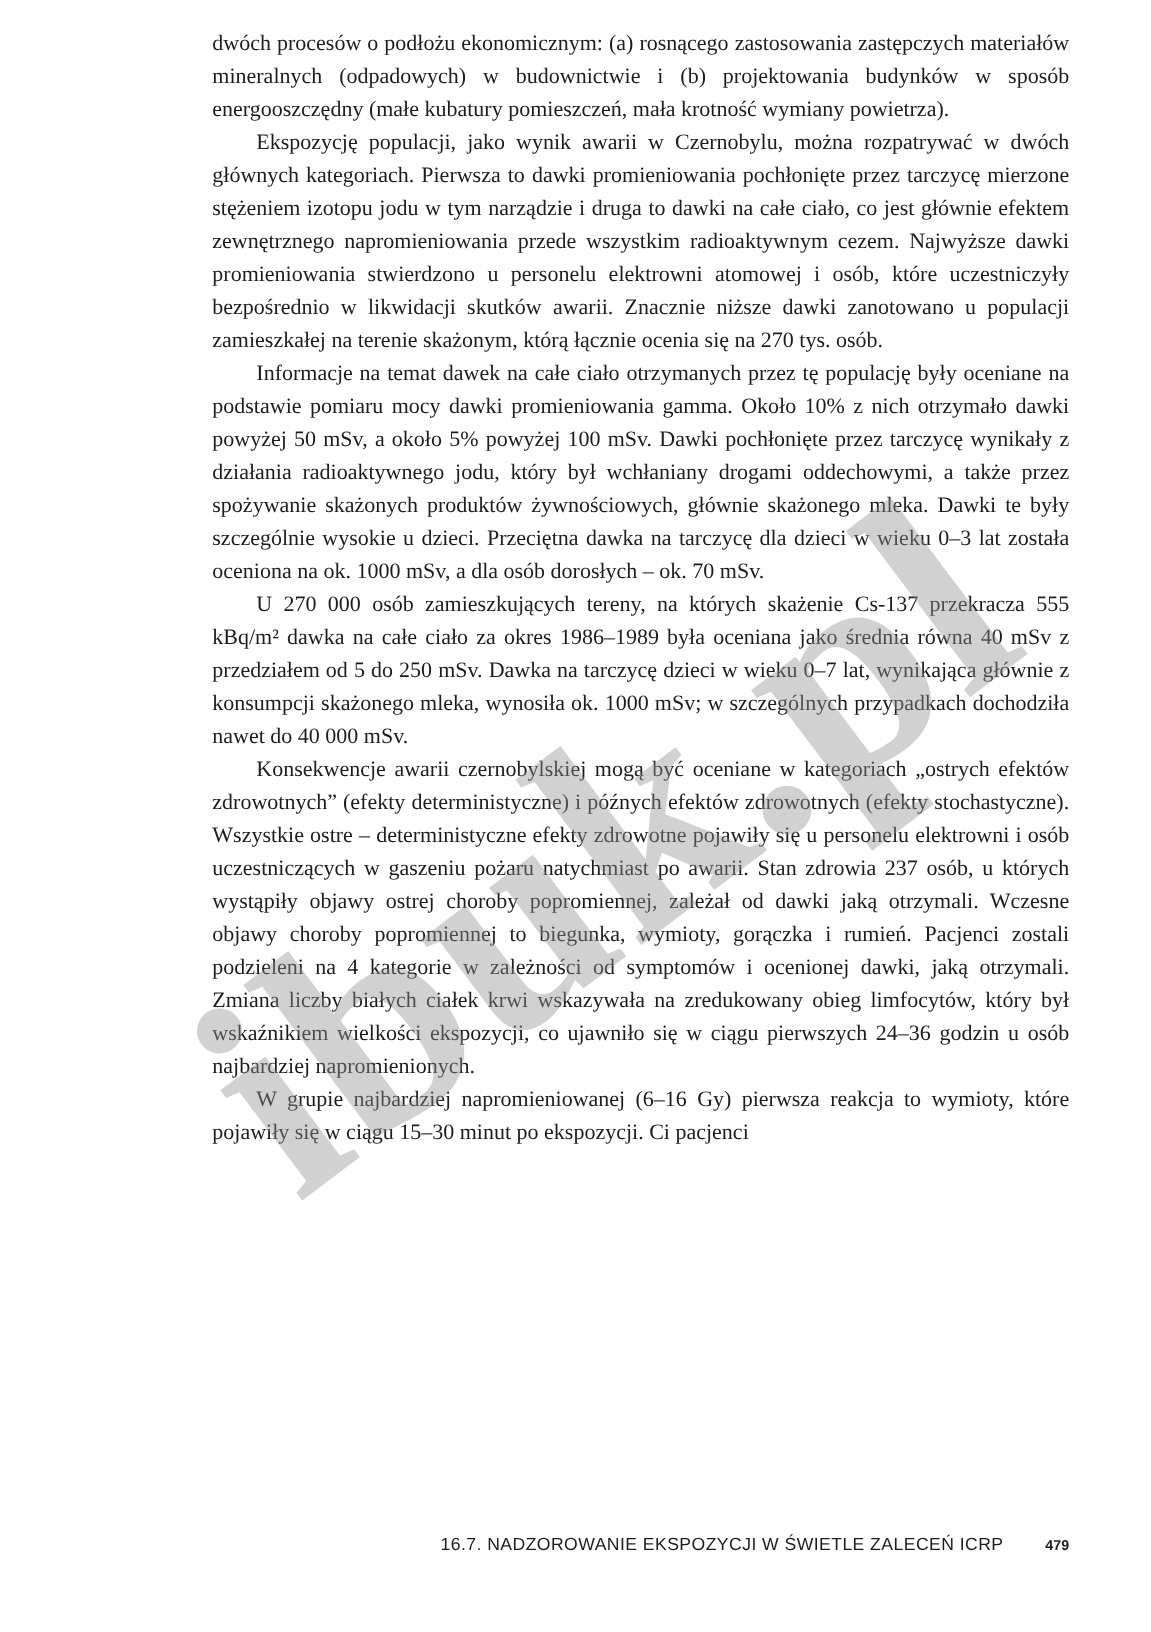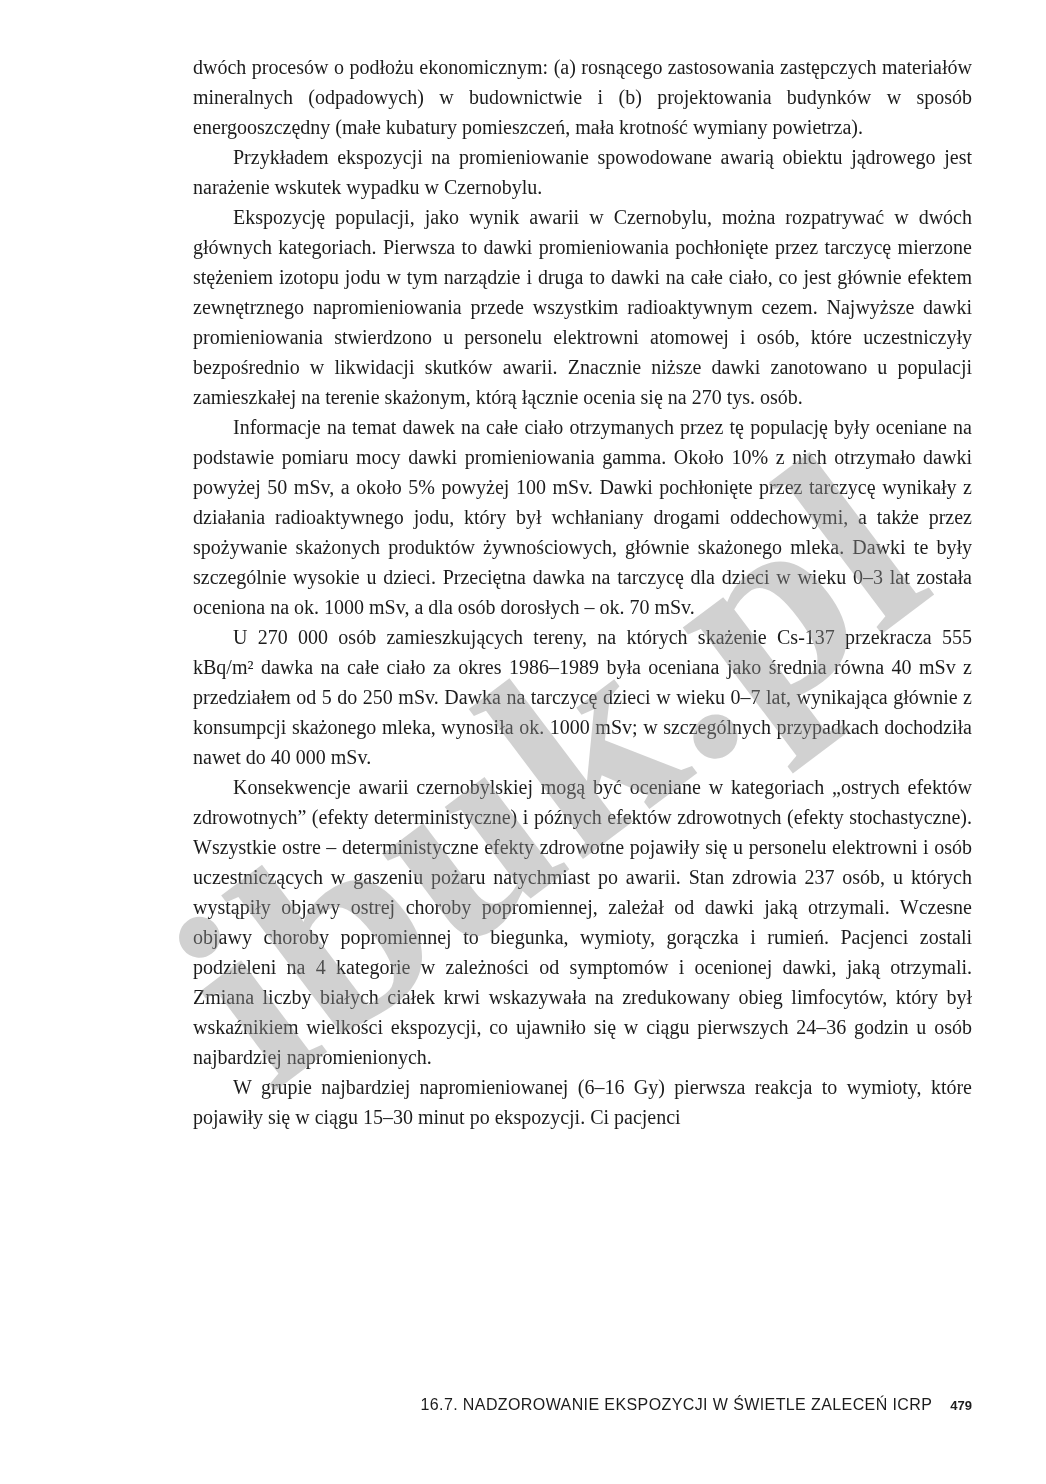--- a/index.html
+++ b/index.html
@@ -28,7 +28,6 @@
     line-height: 30px;
     text-align: justify;
     z-index: 1;
-    margin-top: 28px;
   }
   .text-block p {
     text-indent: 40px;

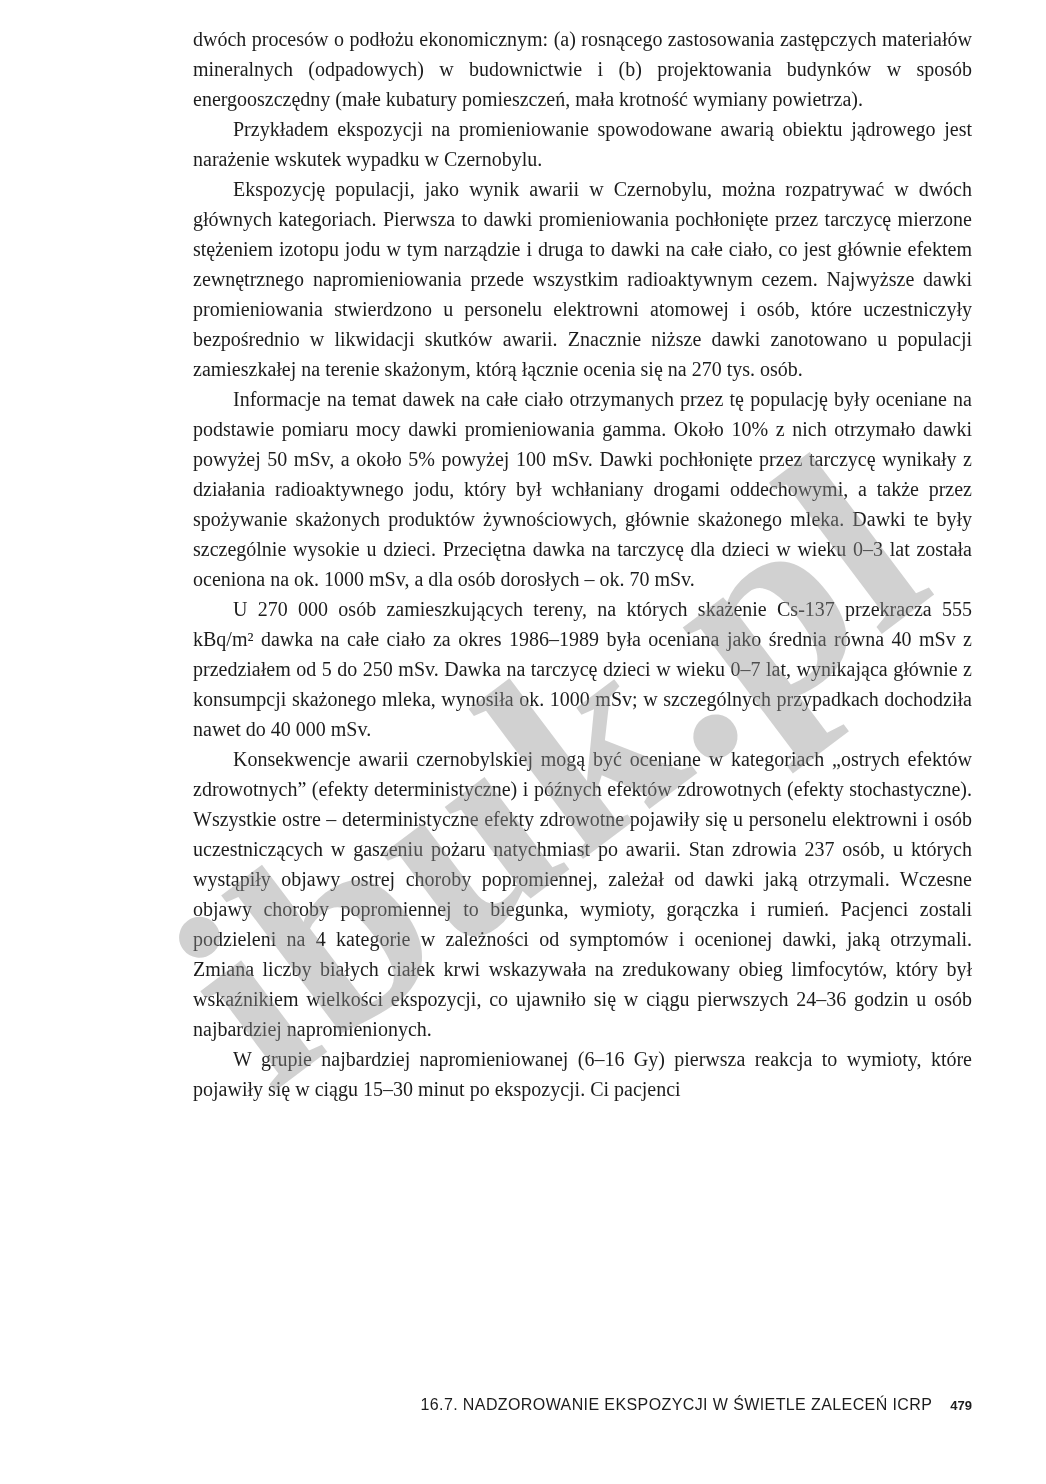--- a/index.html
+++ b/index.html
@@ -89,7 +89,6 @@
 
   <main class="text-block">
     <p class="continuation">dwóch procesów o podłożu ekonomicznym: (a) rosnącego zastosowania zastępczych materiałów mineralnych (odpadowych) w budownictwie i (b) projektowania budynków w sposób energooszczędny (małe kubatury pomieszczeń, mała krotność wymiany powietrza).</p>
-    <p>Przykładem ekspozycji na promieniowanie spowodowane awarią obiektu jądrowego jest narażenie wskutek wypadku w Czernobylu.</p>
     <p>Ekspozycję populacji, jako wynik awarii w Czernobylu, można rozpatrywać w dwóch głównych kategoriach. Pierwsza to dawki promieniowania pochłonięte przez tarczycę mierzone stężeniem izotopu jodu w tym narządzie i druga to dawki na całe ciało, co jest głównie efektem zewnętrznego napromieniowania przede wszystkim radioaktywnym cezem. Najwyższe dawki promieniowania stwierdzono u personelu elektrowni atomowej i osób, które uczestniczyły bezpośrednio w likwidacji skutków awarii. Znacznie niższe dawki zanotowano u populacji zamieszkałej na terenie skażonym, którą łącznie ocenia się na 270 tys. osób.</p>
     <p>Informacje na temat dawek na całe ciało otrzymanych przez tę populację były oceniane na podstawie pomiaru mocy dawki promieniowania gamma. Około 10% z nich otrzymało dawki powyżej 50 mSv, a około 5% powyżej 100 mSv. Dawki pochłonięte przez tarczycę wynikały z działania radioaktywnego jodu, który był wchłaniany drogami oddechowymi, a także przez spożywanie skażonych produktów żywnościowych, głównie skażonego mleka. Dawki te były szczególnie wysokie u dzieci. Przeciętna dawka na tarczycę dla dzieci w wieku 0–3 lat została oceniona na ok. 1000 mSv, a dla osób dorosłych – ok. 70 mSv.</p>
     <p>U 270 000 osób zamieszkujących tereny, na których skażenie Cs-137 przekracza 555 kBq/m² dawka na całe ciało za okres 1986–1989 była oceniana jako średnia równa 40 mSv z przedziałem od 5 do 250 mSv. Dawka na tarczycę dzieci w wieku 0–7 lat, wynikająca głównie z konsumpcji skażonego mleka, wynosiła ok. 1000 mSv; w szczególnych przypadkach dochodziła nawet do 40 000 mSv.</p>

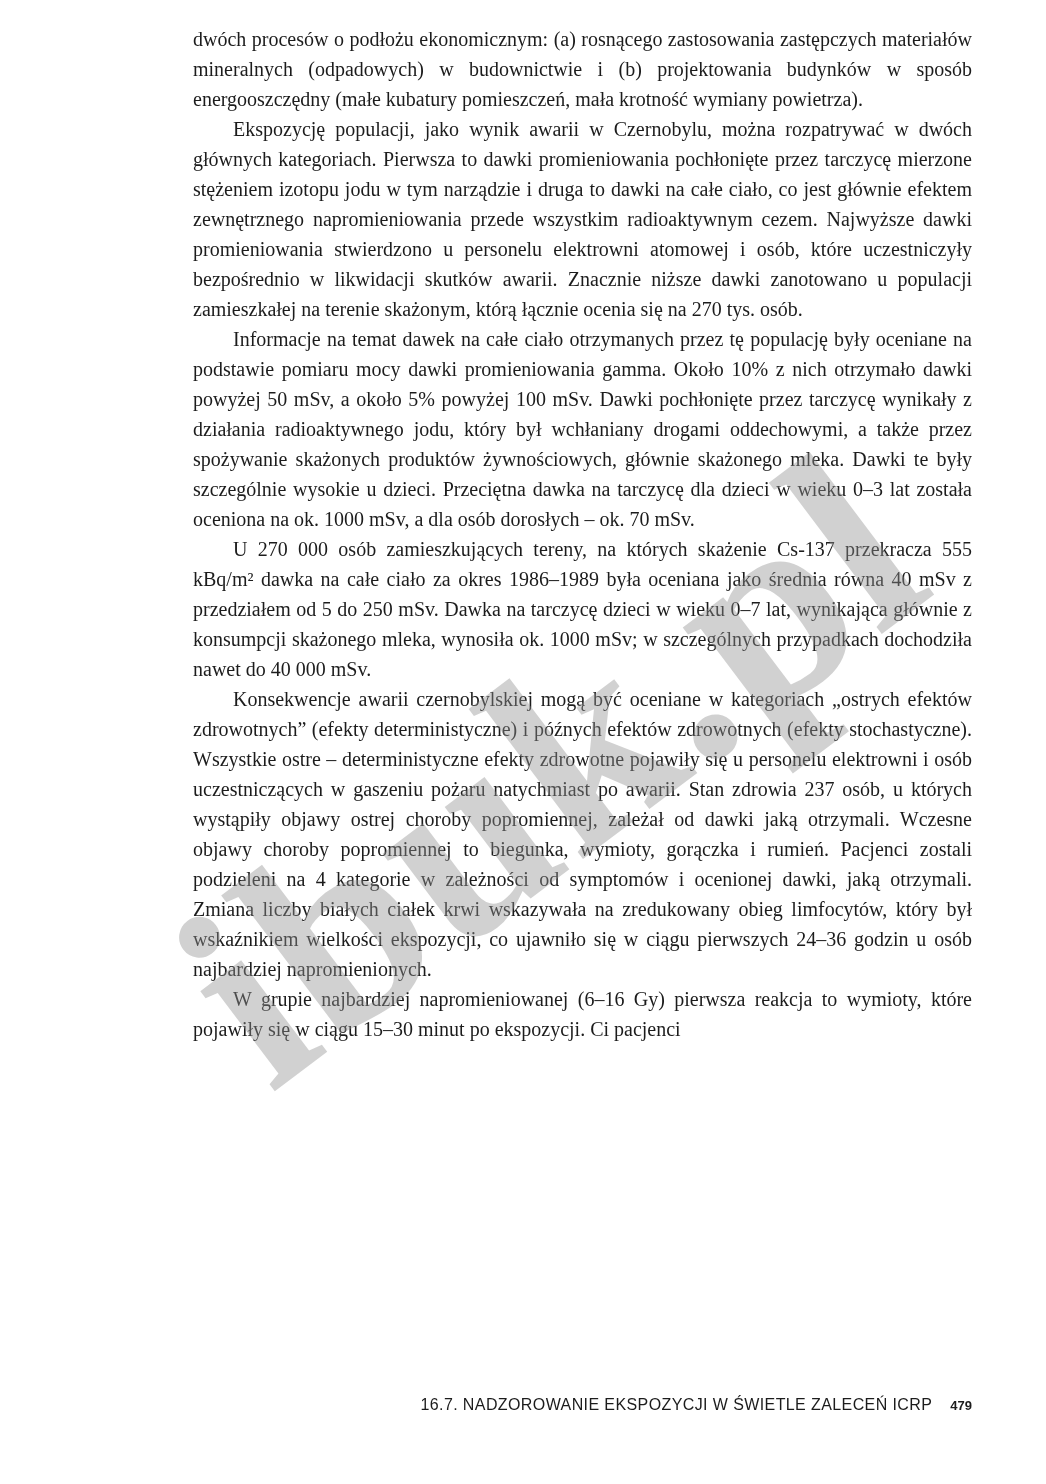--- a/index.html
+++ b/index.html
@@ -64,7 +64,7 @@
     display: flex;
     justify-content: flex-end;
     align-items: baseline;
-    gap: 18px;
+    gap: 38px;
     font-family: "Liberation Sans", sans-serif;
     font-size: 16px;
     letter-spacing: 0.4px;

